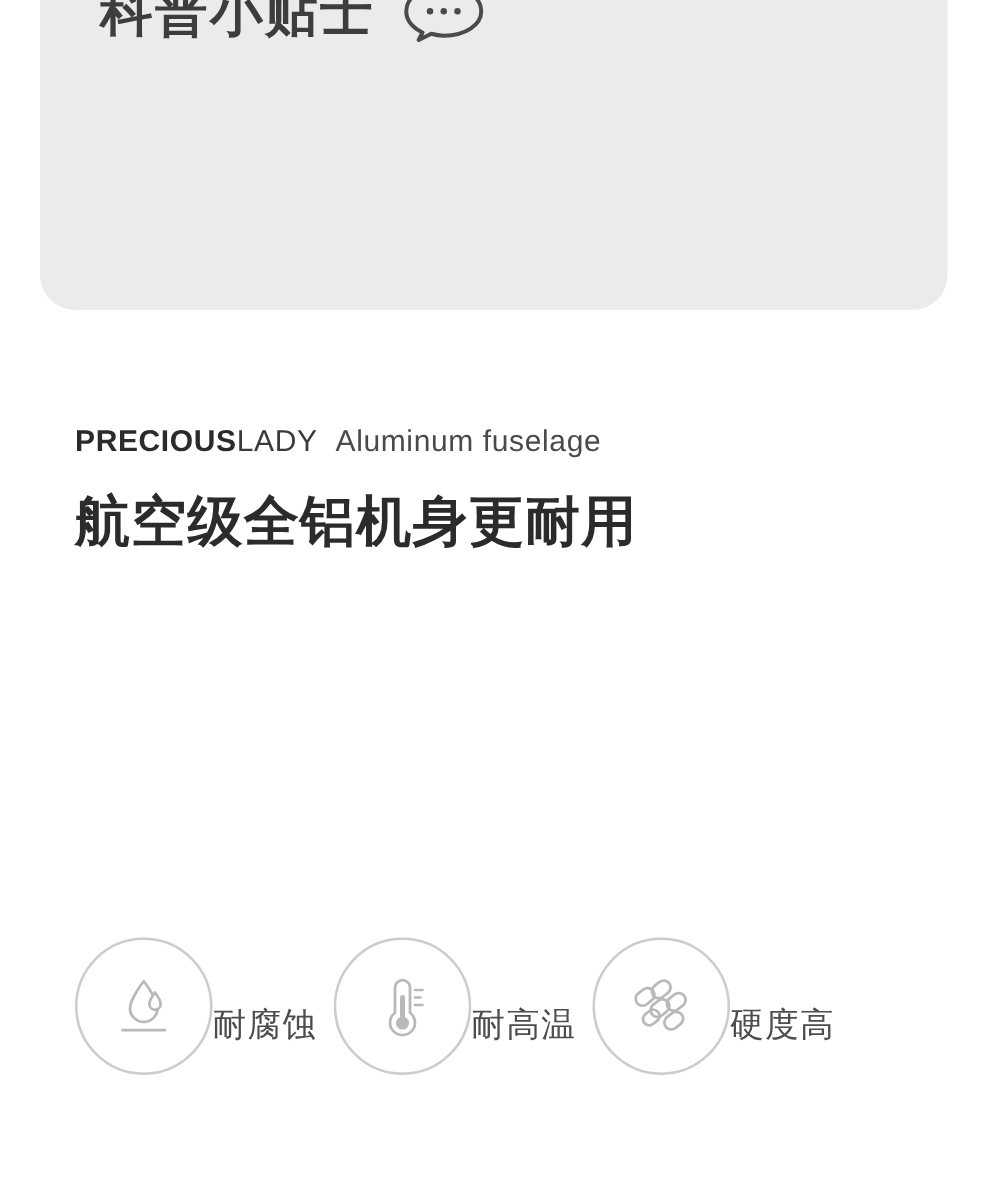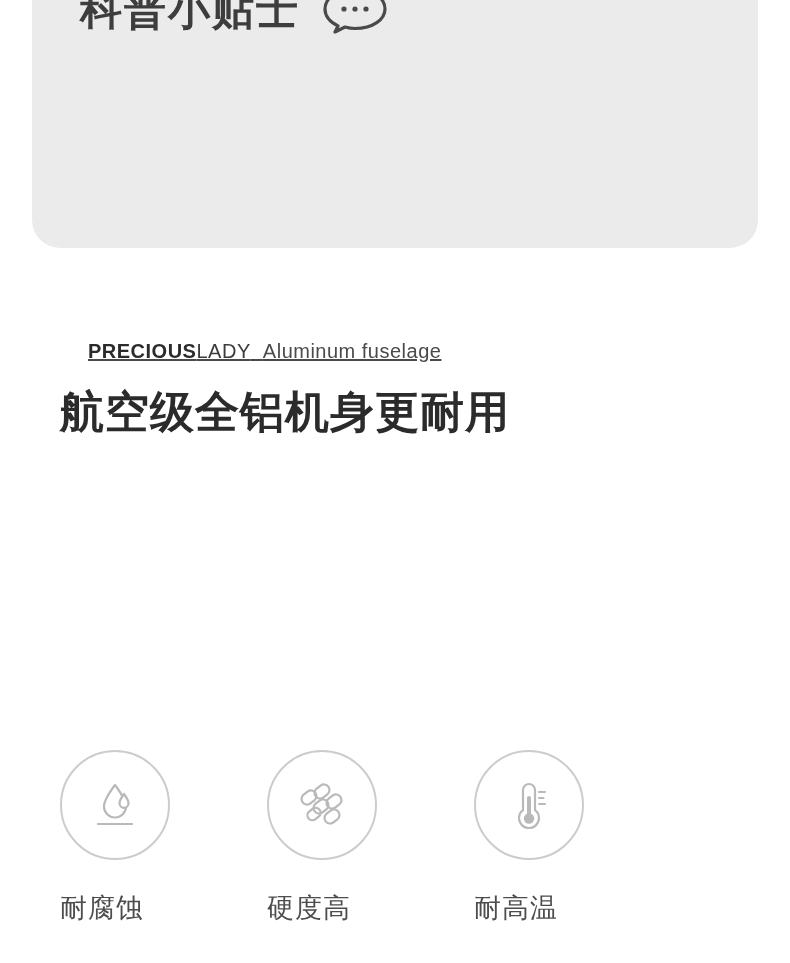--- a/index.html
+++ b/index.html
@@ -63,12 +63,11 @@
     width: 790px;
   }
   .eyebrow {
-    margin-left: 88px;
-    font-size: 20px;
+    margin-left: 60px;
+    font-size: 24px;
     color: #4a4a4a;
     letter-spacing: 0.5px;
     white-space: nowrap;
-    text-decoration: underline;
   }
   .eyebrow .brand-strong {
     font-weight: bold;

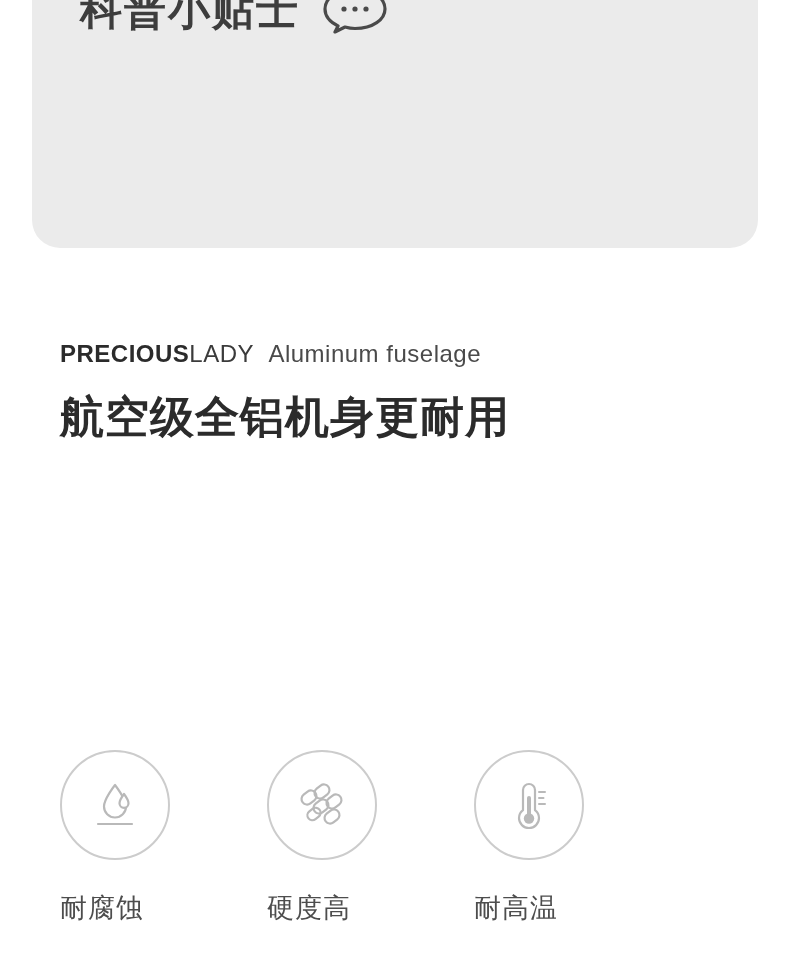--- a/index.html
+++ b/index.html
@@ -111,8 +111,7 @@
   .feature {
     width: 207px;
     display: flex;
-    flex-direction: column;
-    align-items: flex-start;
+    align-items: center;
     font-family: Liberation Mono, monospace;
   }
   .feature-circle {

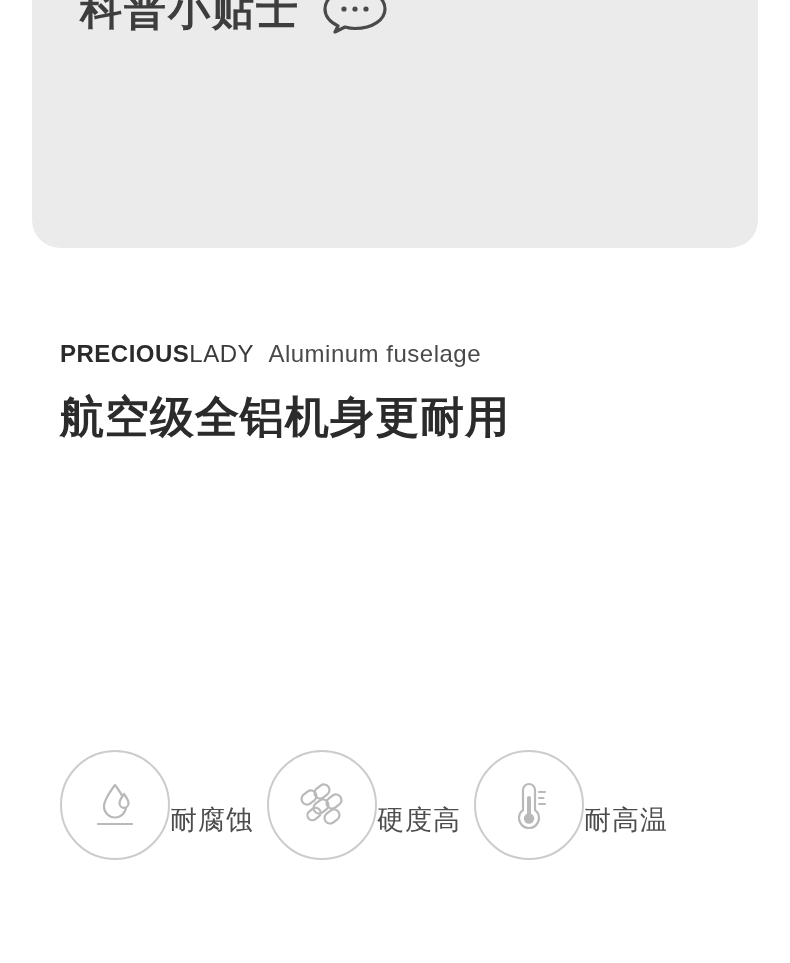--- a/index.html
+++ b/index.html
@@ -174,6 +174,18 @@
   <div class="feature">
     <div class="feature-circle">
       <svg width="58" height="58" viewBox="0 0 58 58" xmlns="http://www.w3.org/2000/svg">
+        <path d="M29 8 C25.7 8 23 10.7 23 14 L23 34.2 C20.6 36 19 38.9 19 42.1 C19 47.6 23.5 52 29 52 C34.5 52 39 47.6 39 42.1 C39 38.9 37.4 36 35 34.2 L35 14 C35 10.7 32.3 8 29 8 Z" fill="none" stroke="#b9b9b9" stroke-width="2.2" stroke-linejoin="round"></path>
+        <circle cx="29" cy="42.5" r="5.2" fill="#b9b9b9"></circle>
+        <rect x="27" y="20" width="4" height="20" rx="2" fill="#b9b9b9"></rect>
+        <path d="M39 16 L45 16 M39 22 L43.5 22 M39 28 L45 28" stroke="#b9b9b9" stroke-width="2" stroke-linecap="round"></path>
+      </svg>
+    </div>
+    <div class="feature-label">耐高温</div>
+  </div>
+
+  <div class="feature">
+    <div class="feature-circle">
+      <svg width="58" height="58" viewBox="0 0 58 58" xmlns="http://www.w3.org/2000/svg">
         <g fill="none" stroke="#b9b9b9" stroke-width="2.2" stroke-linejoin="round">
           <rect x="8" y="16" width="16" height="11" rx="5.5" transform="rotate(-38 16 21.5)"></rect>
           <rect x="21" y="10" width="16" height="11" rx="5.5" transform="rotate(-38 29 15.5)"></rect>
@@ -187,18 +199,6 @@
     <div class="feature-label">硬度高</div>
   </div>
 
-  <div class="feature">
-    <div class="feature-circle">
-      <svg width="58" height="58" viewBox="0 0 58 58" xmlns="http://www.w3.org/2000/svg">
-        <path d="M29 8 C25.7 8 23 10.7 23 14 L23 34.2 C20.6 36 19 38.9 19 42.1 C19 47.6 23.5 52 29 52 C34.5 52 39 47.6 39 42.1 C39 38.9 37.4 36 35 34.2 L35 14 C35 10.7 32.3 8 29 8 Z" fill="none" stroke="#b9b9b9" stroke-width="2.2" stroke-linejoin="round"></path>
-        <circle cx="29" cy="42.5" r="5.2" fill="#b9b9b9"></circle>
-        <rect x="27" y="20" width="4" height="20" rx="2" fill="#b9b9b9"></rect>
-        <path d="M39 16 L45 16 M39 22 L43.5 22 M39 28 L45 28" stroke="#b9b9b9" stroke-width="2" stroke-linecap="round"></path>
-      </svg>
-    </div>
-    <div class="feature-label">耐高温</div>
-  </div>
-
 </div>
 
 </body></html>

